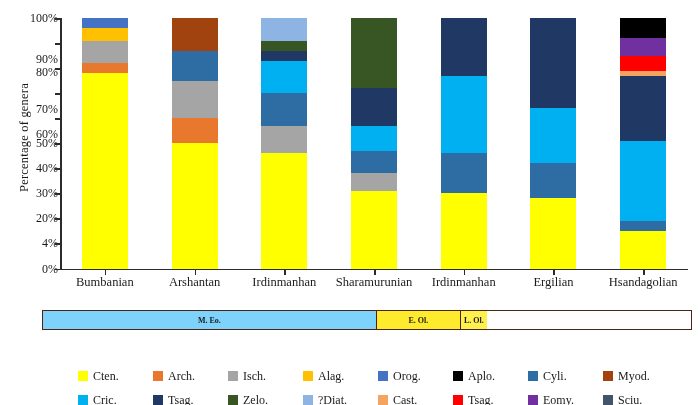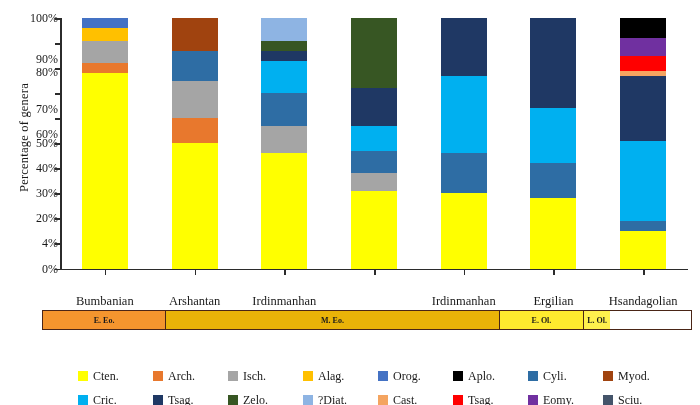--- a/index.html
+++ b/index.html
@@ -95,7 +95,7 @@
   #x-tick-labels {
     position: absolute;
     left: 60px;
-    top: 294px;
+    top: 275px;
     width: 628px;
     height: 20px;
   }

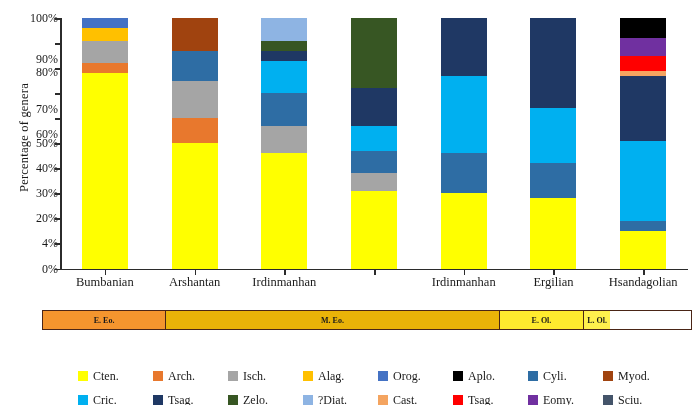--- a/index.html
+++ b/index.html
@@ -261,6 +261,7 @@
       <div class="x-tick-label" style="left: 44.8571px;">Bumbanian</div>
       <div class="x-tick-label" style="left: 134.571px;">Arshantan</div>
       <div class="x-tick-label" style="left: 224.286px;">Irdinmanhan</div>
+      <div class="x-tick-label" style="left: 314px;">Sharamurunian</div>
       <div class="x-tick-label" style="left: 403.714px;">Irdinmanhan</div>
       <div class="x-tick-label" style="left: 493.429px;">Ergilian</div>
       <div class="x-tick-label" style="left: 583.143px;">Hsandagolian</div>

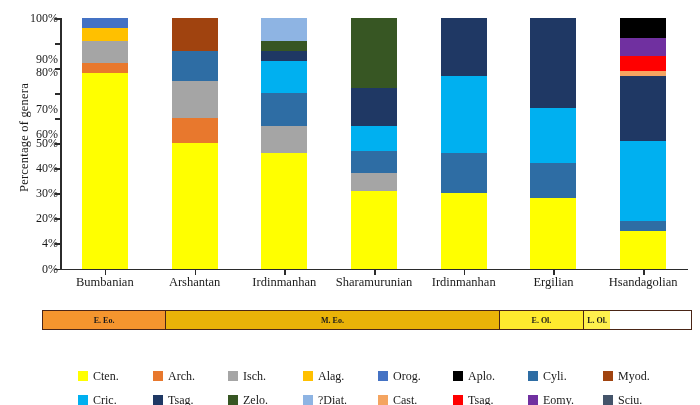--- a/index.html
+++ b/index.html
@@ -269,7 +269,6 @@
 </div>
 
 <div id="timescale">
-    <div class="epoch-cell" style="width: 19%; background: rgb(244, 149, 46);">E. Eo.</div>
     <div class="epoch-cell" style="width: 51.5%; background: #eab308;">M. Eo.</div>
     <div class="epoch-cell" style="width: 13%; background: rgb(255, 235, 46);">E. Ol.</div>
     <div class="epoch-cell" style="width: 4%; background: rgb(255, 240, 77);">L. Ol.</div>

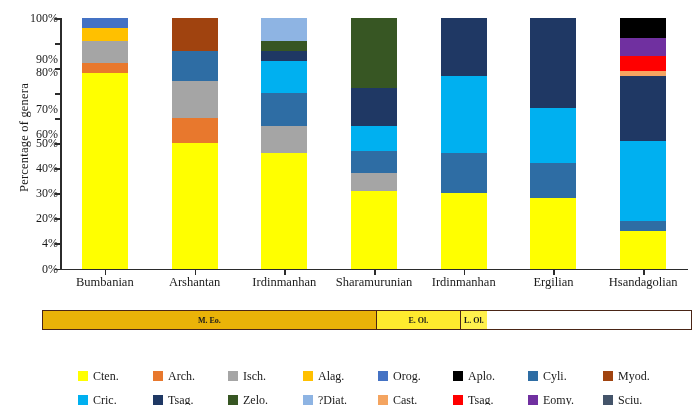--- a/index.html
+++ b/index.html
@@ -269,7 +269,7 @@
 </div>
 
 <div id="timescale">
-    <div class="epoch-cell" style="width: 51.5%; background: #eab308;">M. Eo.</div>
+    <div class="epoch-cell" style="width: 51.5%; background: #7dd3fc;">M. Eo.</div>
     <div class="epoch-cell" style="width: 13%; background: rgb(255, 235, 46);">E. Ol.</div>
     <div class="epoch-cell" style="width: 4%; background: rgb(255, 240, 77);">L. Ol.</div>
   </div>

